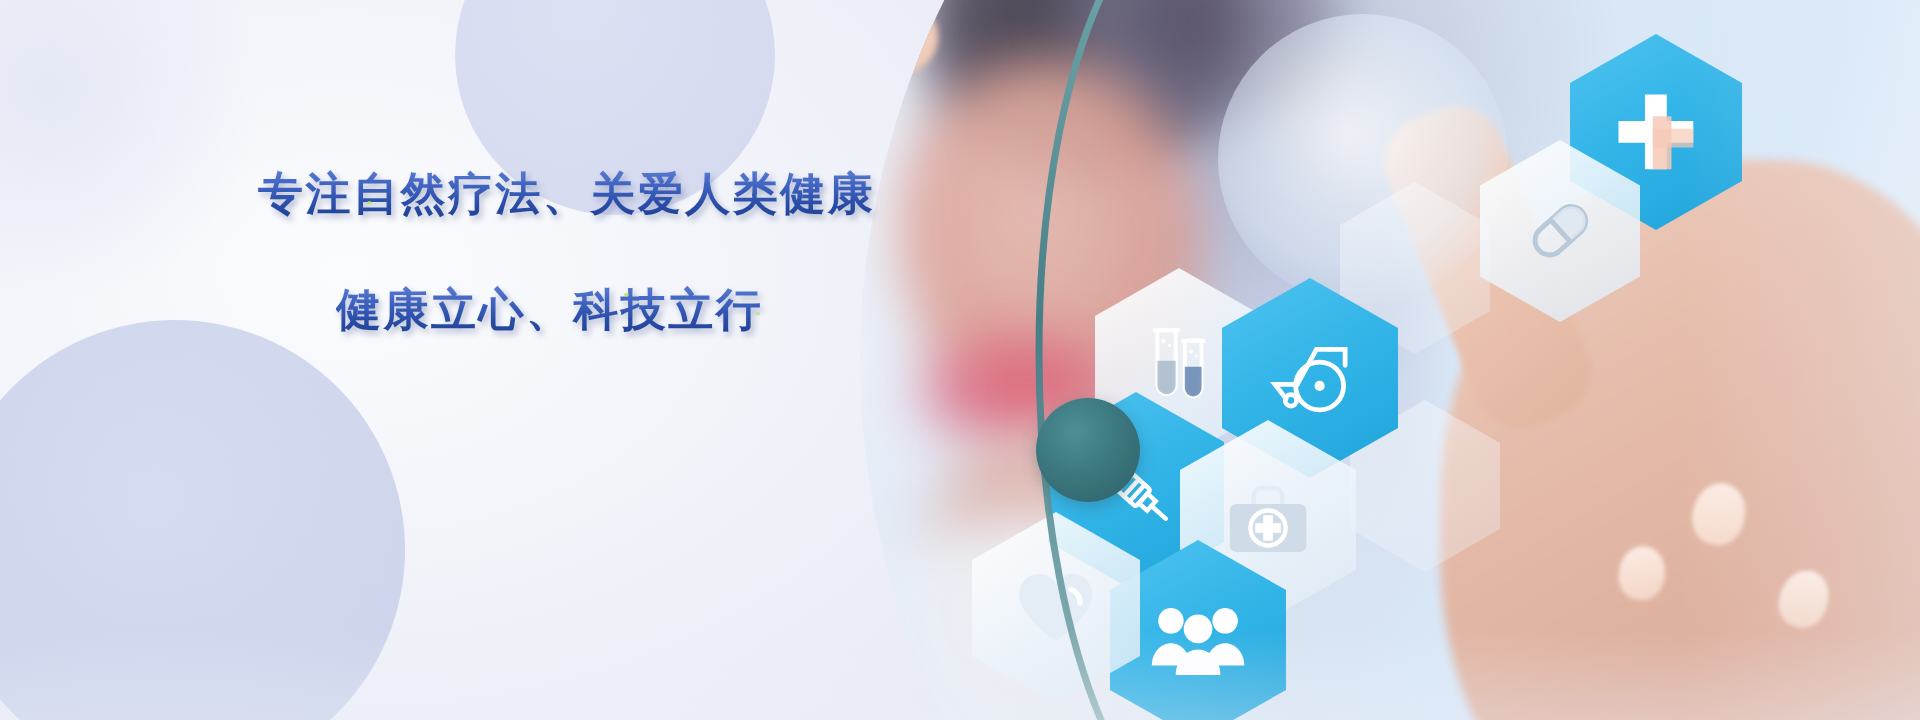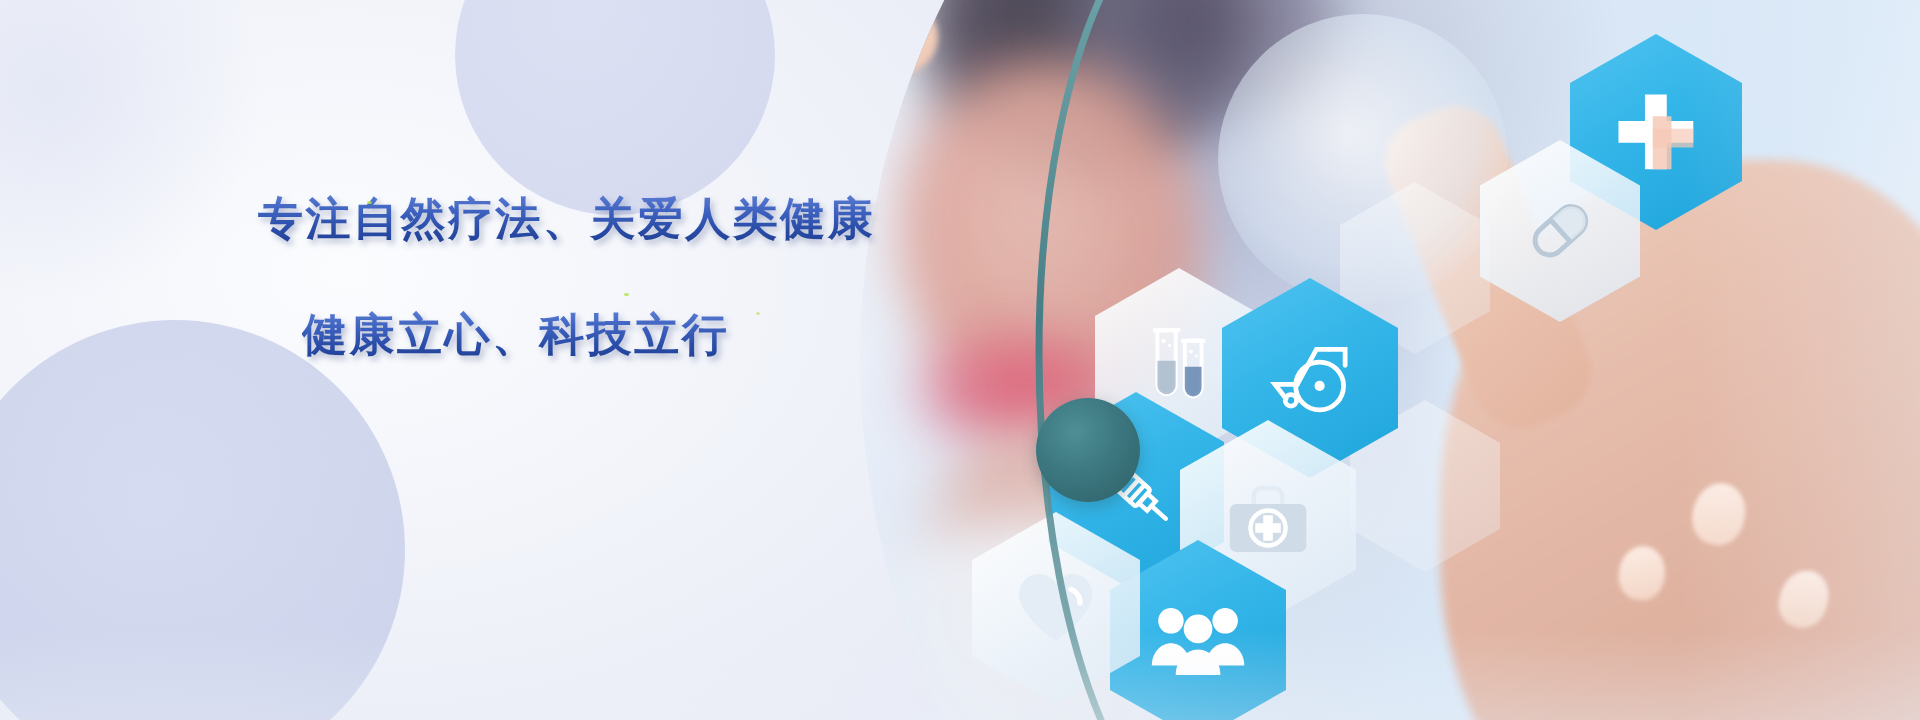--- a/index.html
+++ b/index.html
@@ -35,7 +35,7 @@
 
   
   #headline{
-    position:absolute;left:258px;top:192px;width:760px;
+    position:absolute;left:258px;top:167px;width:760px;
     z-index:30;
   }
   .hl-line{

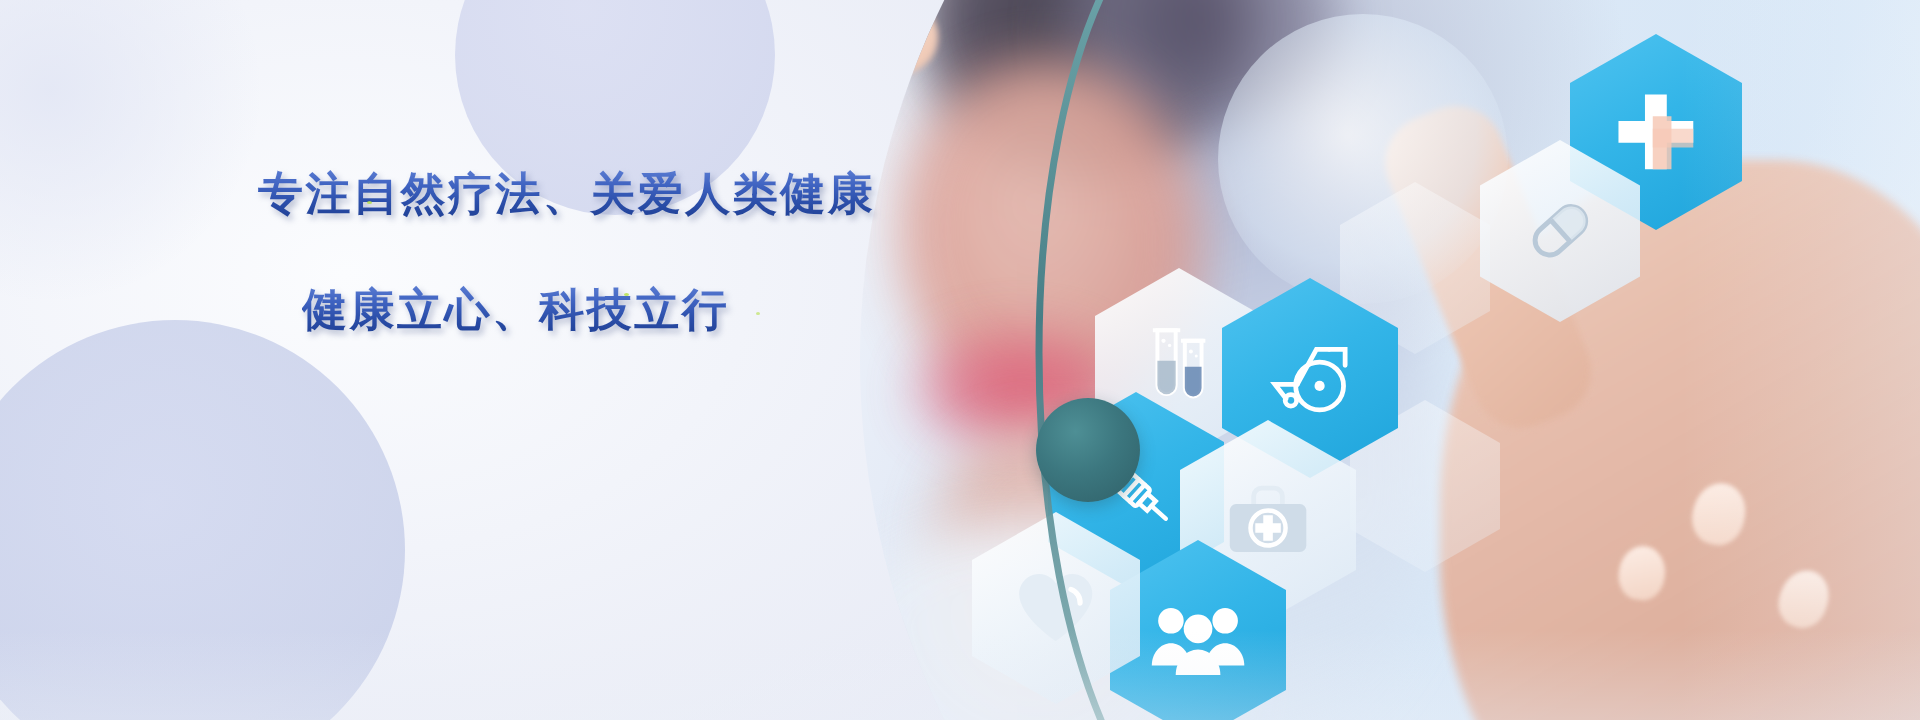--- a/index.html
+++ b/index.html
@@ -48,7 +48,7 @@
     filter:drop-shadow(3px 4px 3px rgba(90,105,150,.42));
   }
   #hl-line-1{font-size:45px;line-height:54px;}
-  #hl-line-2{font-size:45px;line-height:54px;margin-top:62px;margin-left:44px;}
+  #hl-line-2{font-size:45px;line-height:54px;margin-top:62px;margin-left:78px;}
 
   
   .spark{position:absolute;background:#b6e04a;border-radius:50%;opacity:.85;z-index:31;}

